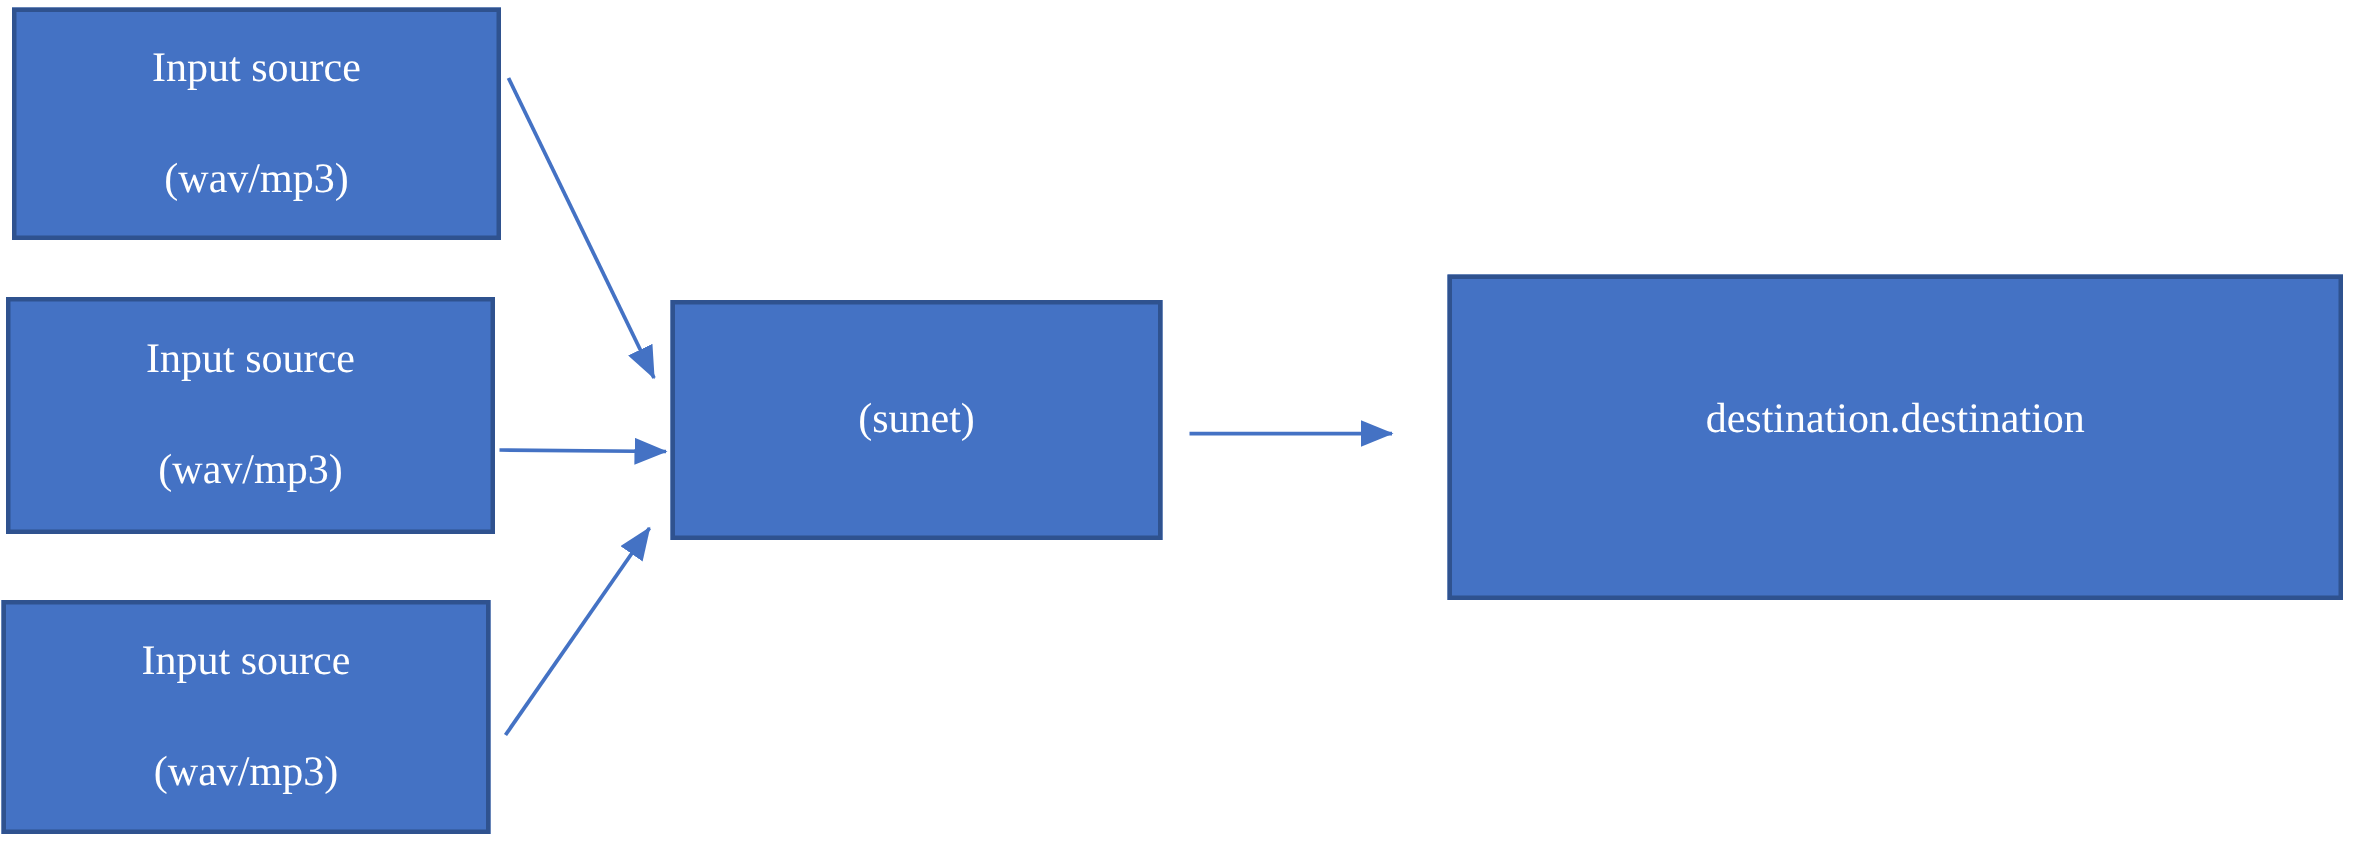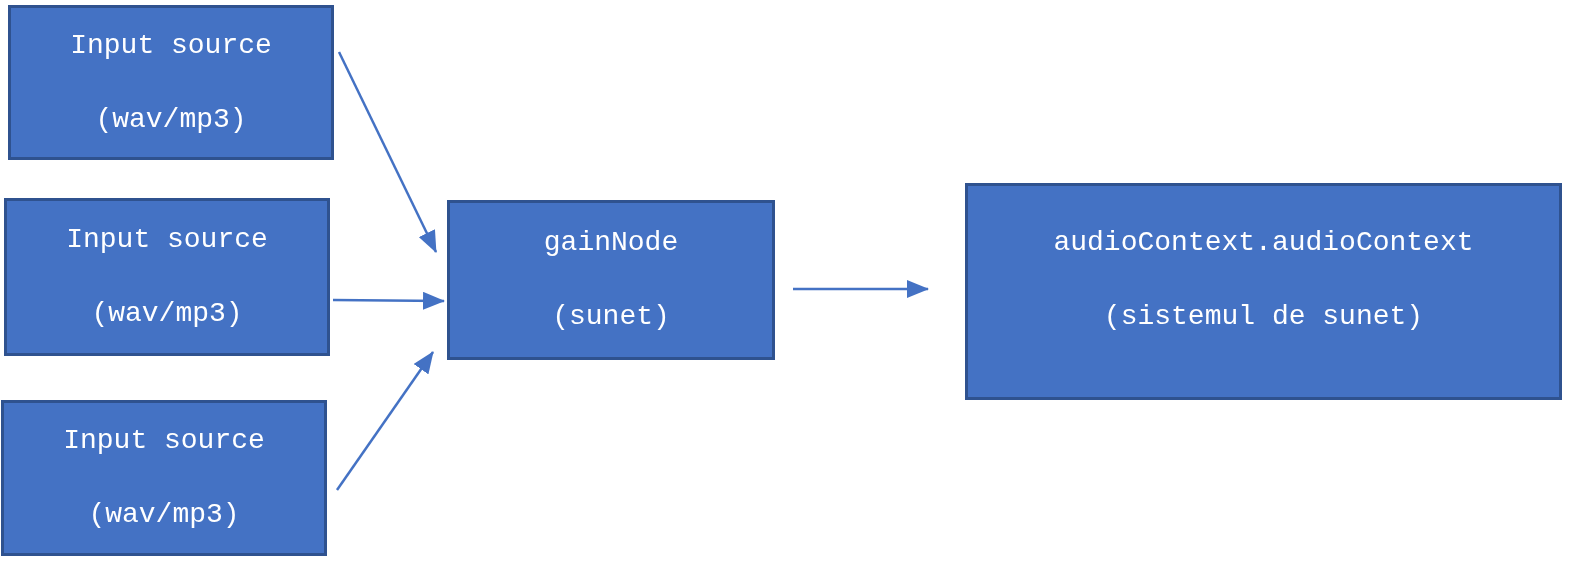--- a/index.html
+++ b/index.html
@@ -12,7 +12,7 @@
     width: 1575px;
     height: 563px;
     background: var(--canvas-bg, #ffffff);
-    font-family: Liberation Mono, monospace;
+    font-family: Liberation Serif, serif;
     overflow: hidden;
   }
   .node {

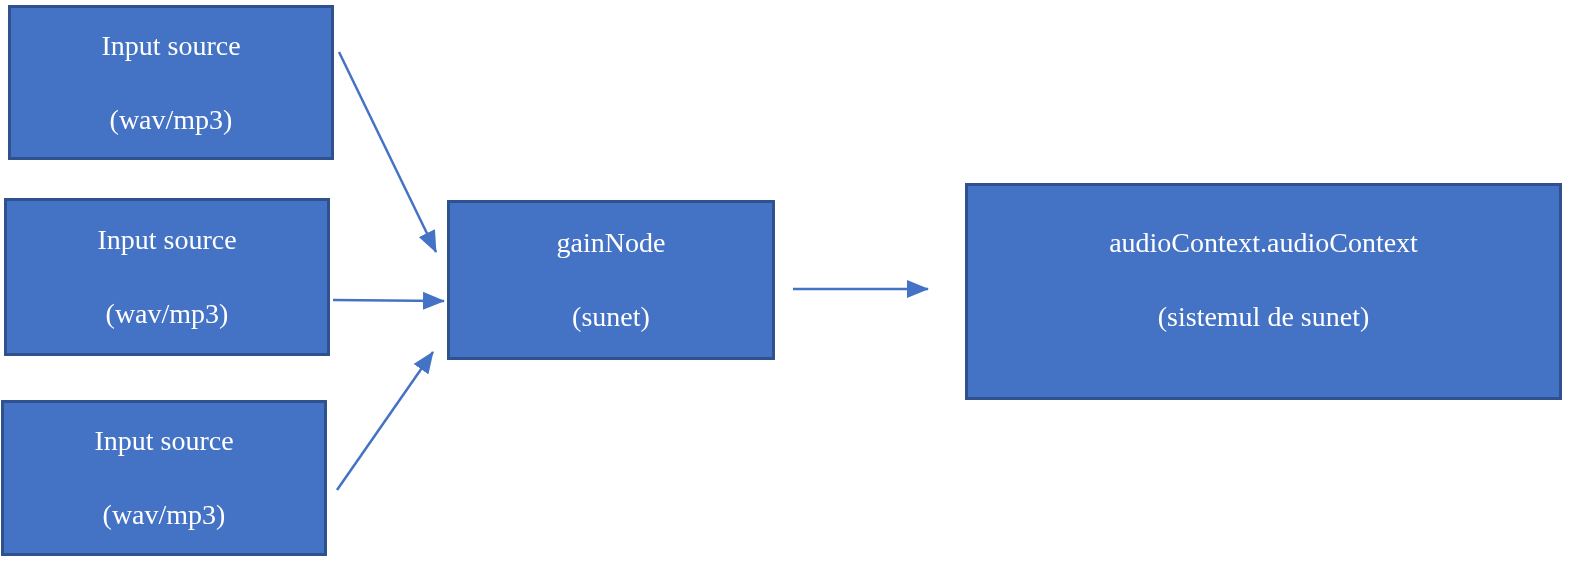--- a/index.html
+++ b/index.html
@@ -79,7 +79,6 @@
   </div>
 
   <div class="node" id="node-gain">
-    <span class="line">gainNode</span>
     <span class="line">(sunet)</span>
   </div>
 

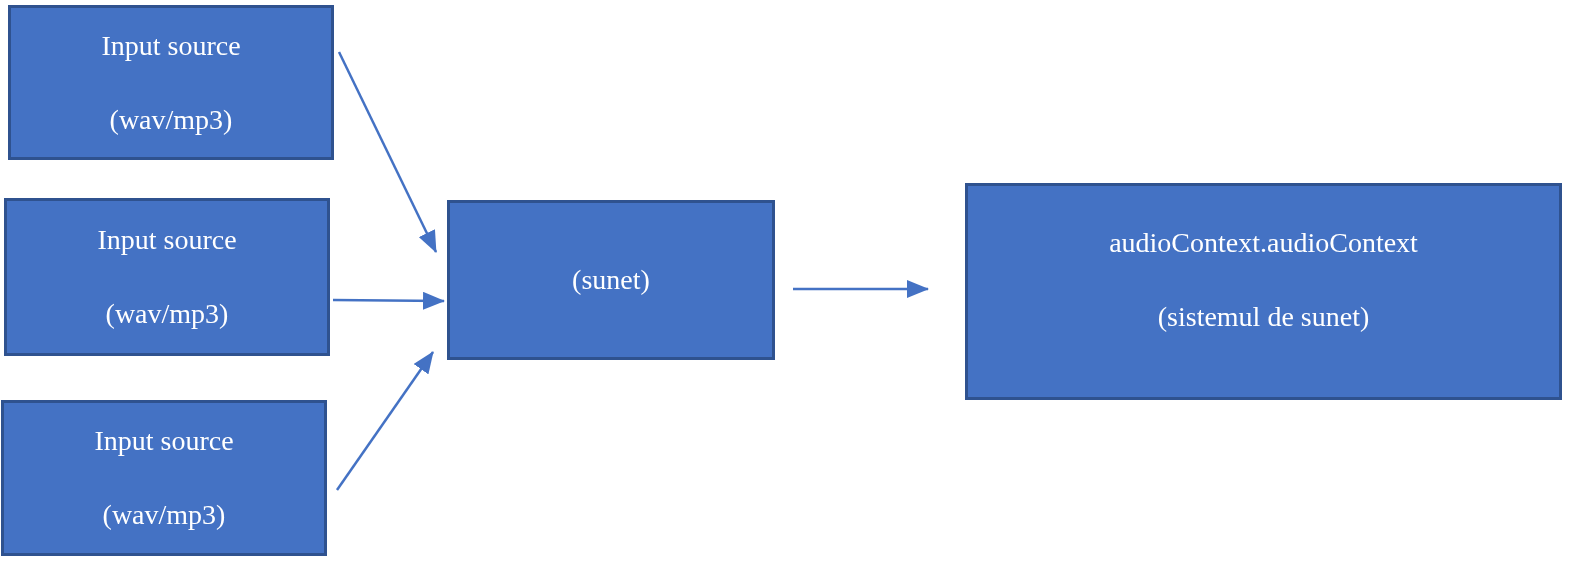--- a/index.html
+++ b/index.html
@@ -83,7 +83,7 @@
   </div>
 
   <div class="node" id="node-dest">
-    <span class="line">audioContext.audioContext</span>
+    <span class="line">destination.destination</span>
     <span class="line">(sistemul de sunet)</span>
   </div>
 

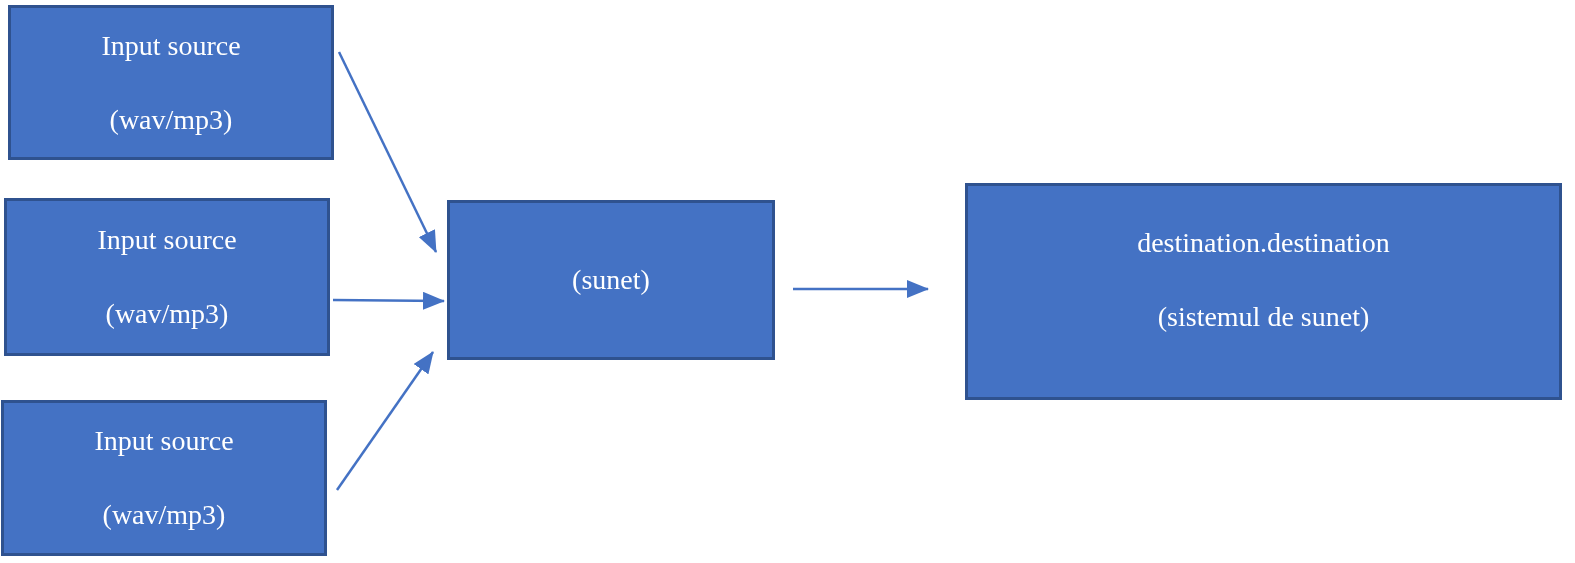--- a/index.html
+++ b/index.html
@@ -84,7 +84,6 @@
 
   <div class="node" id="node-dest">
     <span class="line">destination.destination</span>
-    <span class="line">(sistemul de sunet)</span>
   </div>
 
   <svg class="connector-layer" viewBox="0 0 1575 563" xmlns="http://www.w3.org/2000/svg">

